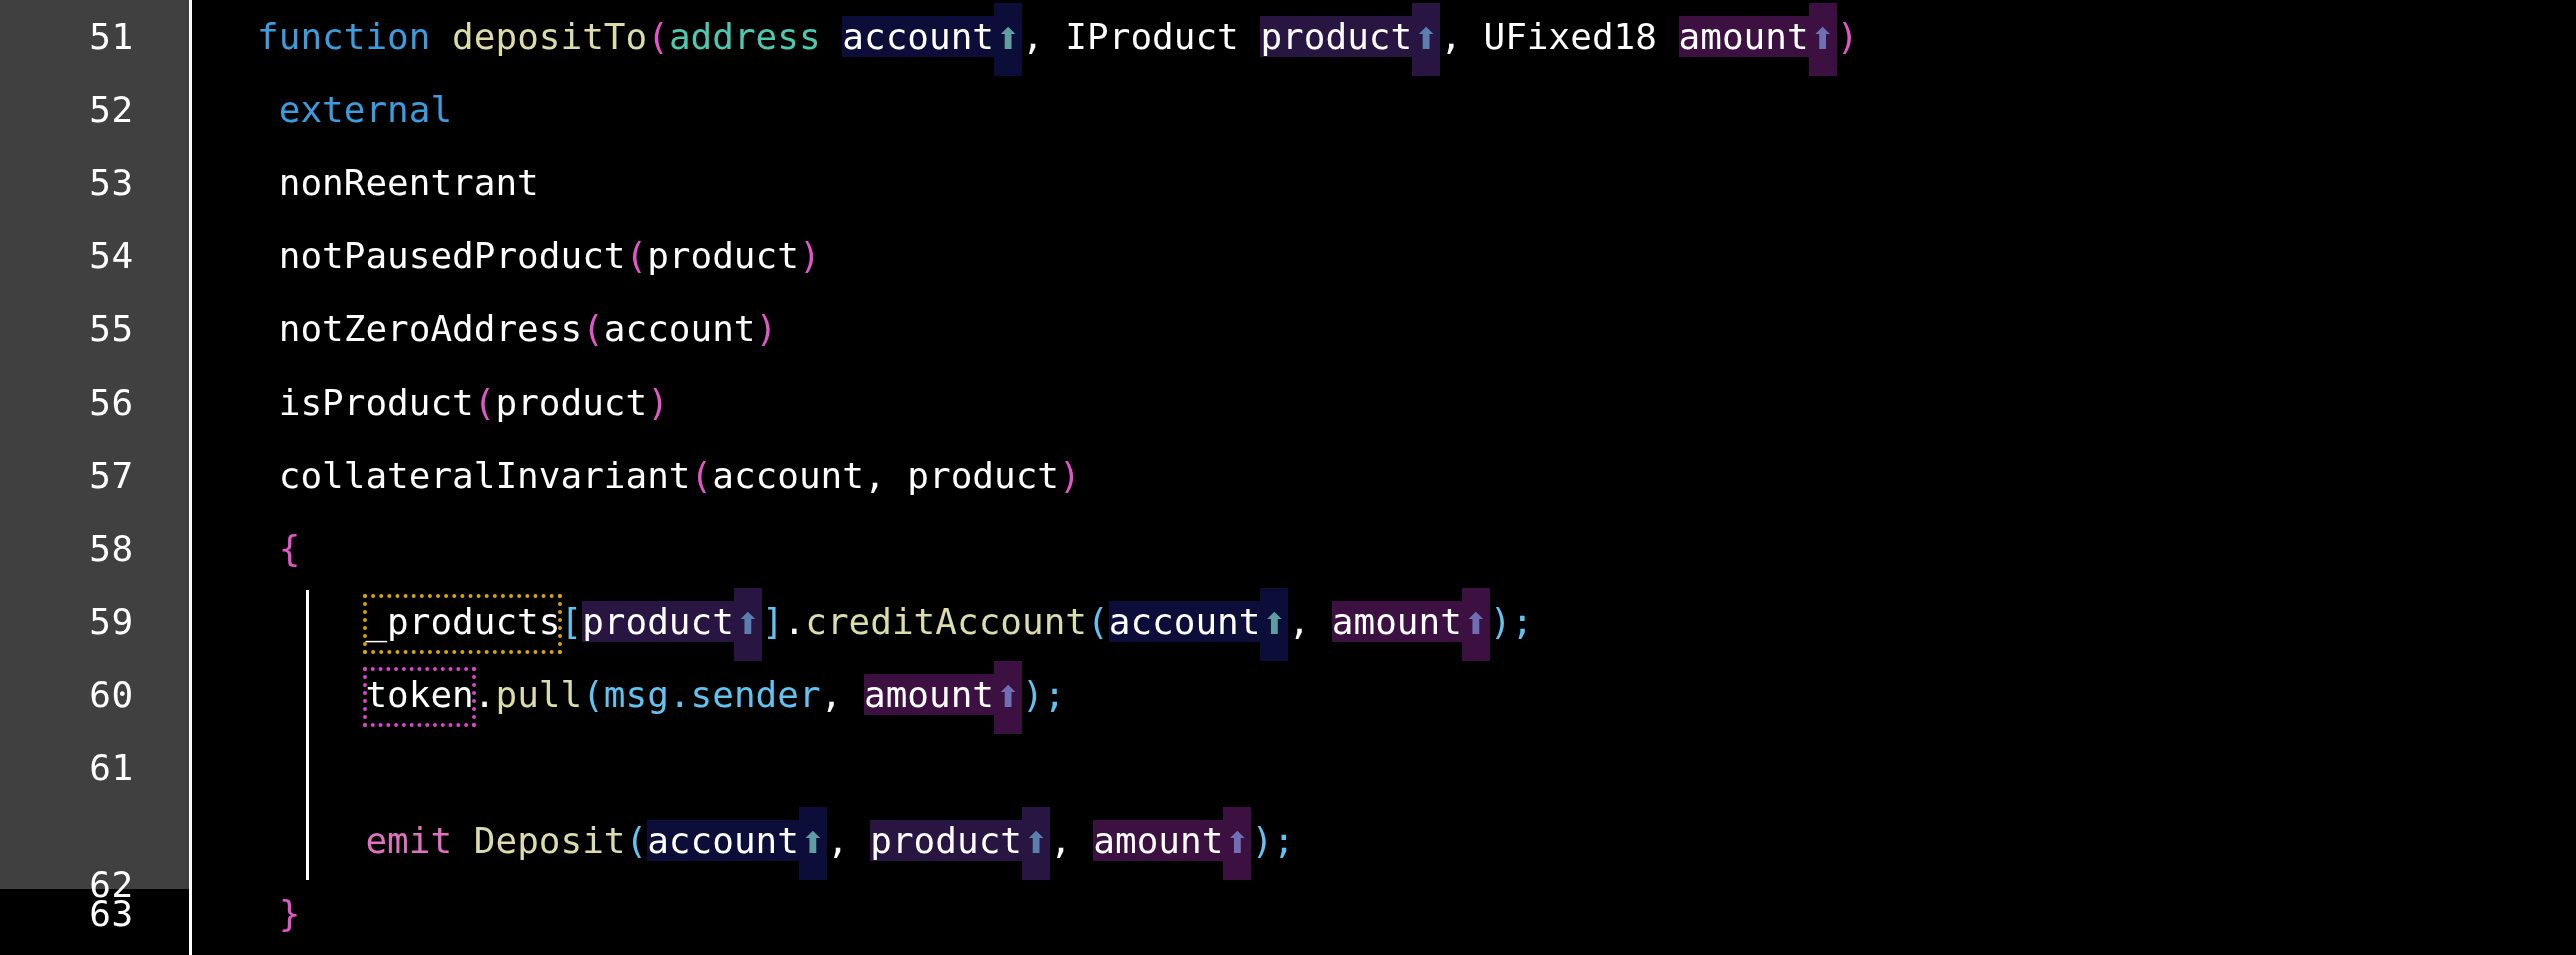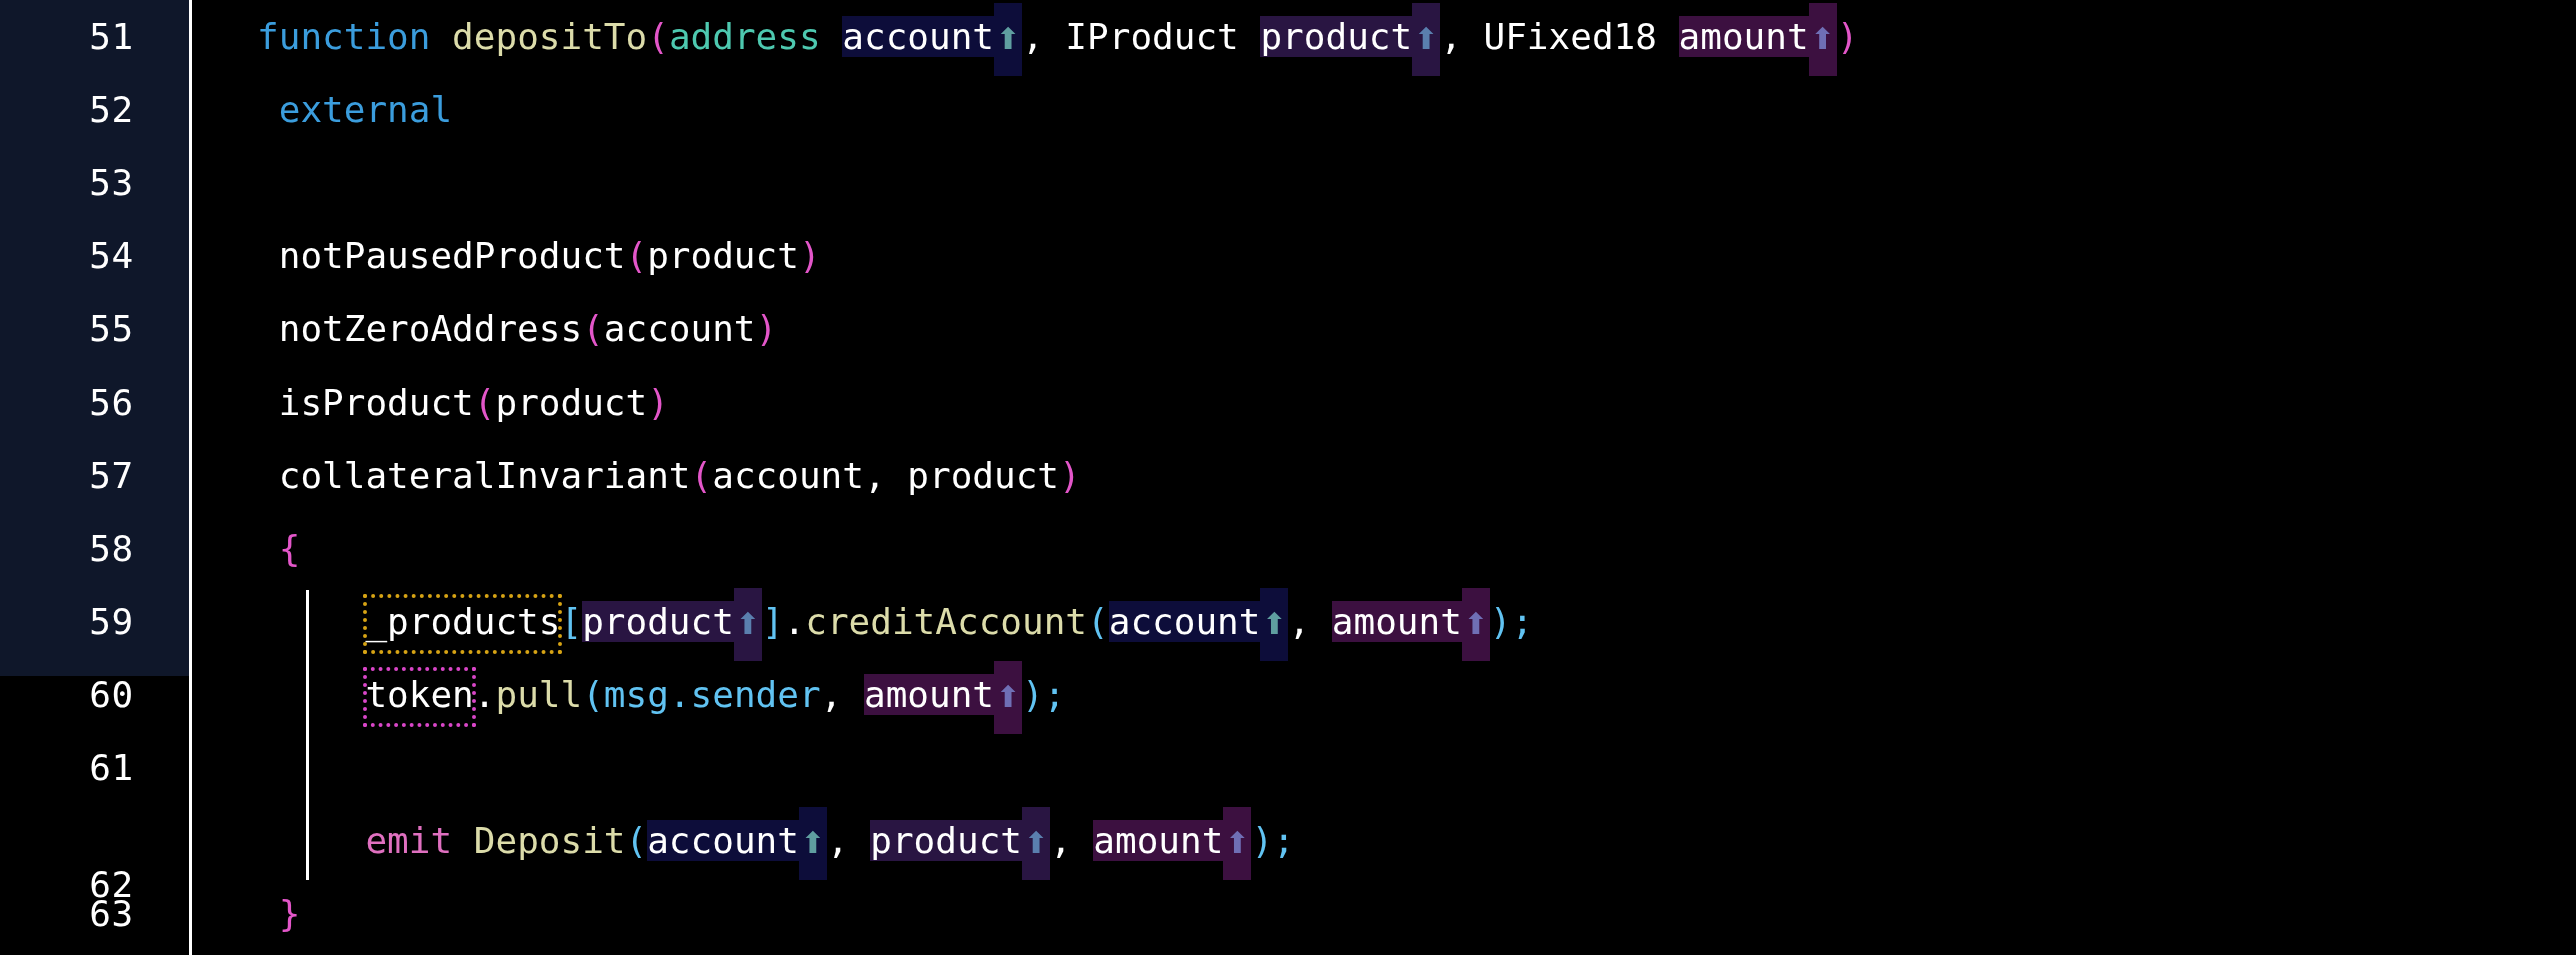--- a/index.html
+++ b/index.html
@@ -27,8 +27,8 @@
     left: 0;
     top: 0;
     width: 190px;
-    height: 676px;
-    background: #0f172a;
+    height: 889px;
+    background: #404040;
   }
   #gutter-rule {
     position: absolute;

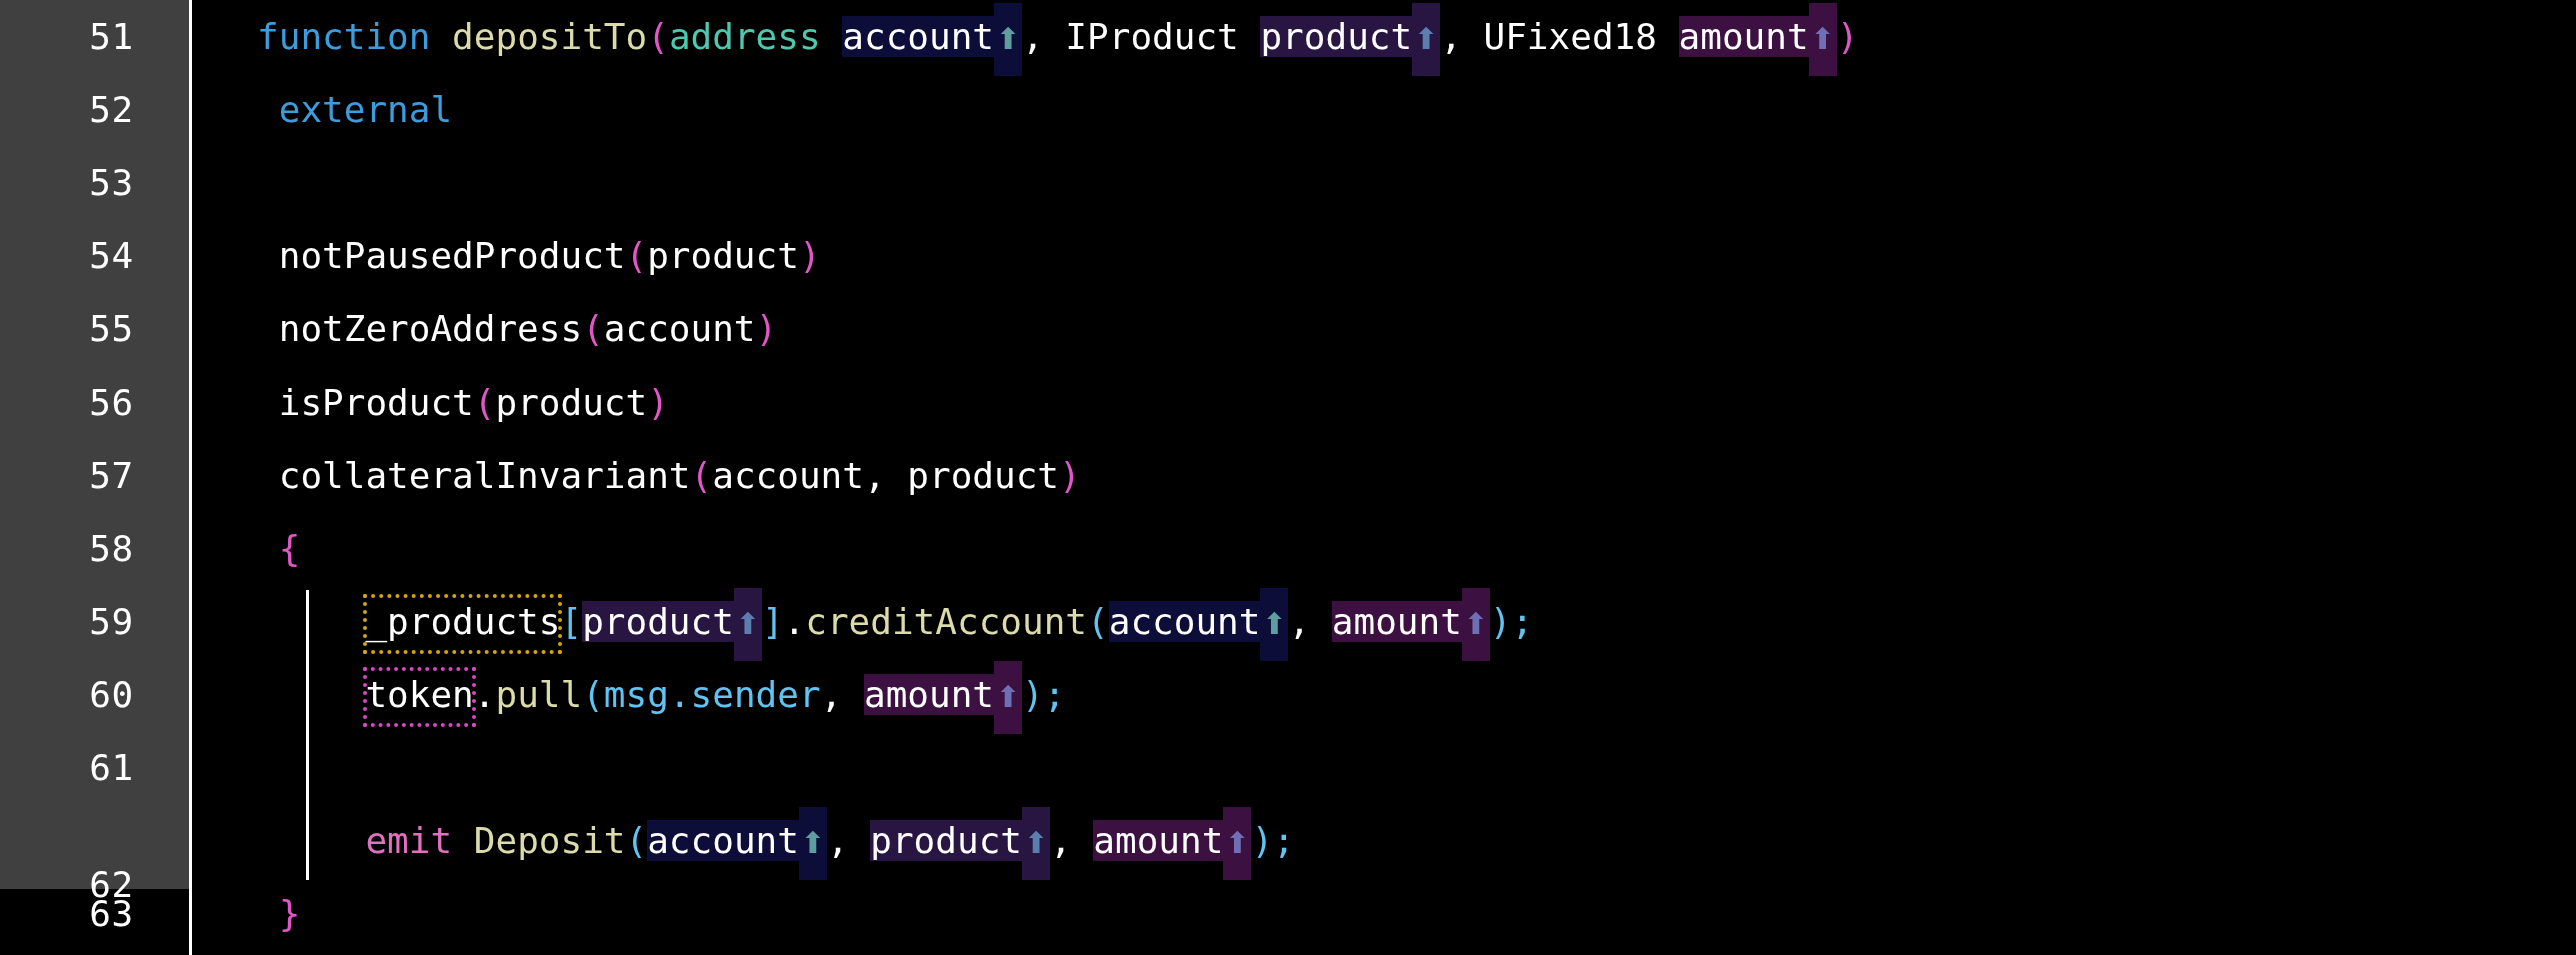--- a/index.html
+++ b/index.html
@@ -167,6 +167,7 @@
 
     <div class="code-line" style="top:73px"><span class="plain">    </span><span class="kw">external</span></div>
 
+    <div class="code-line" style="top:146px"><span class="plain">    </span><span class="plain">nonReentrant</span></div>
 
     <div class="code-line" style="top:219px"><span class="plain">    </span><span class="plain">notPausedProduct</span><span class="paren">(</span><span class="plain">product</span><span class="paren">)</span></div>
 

